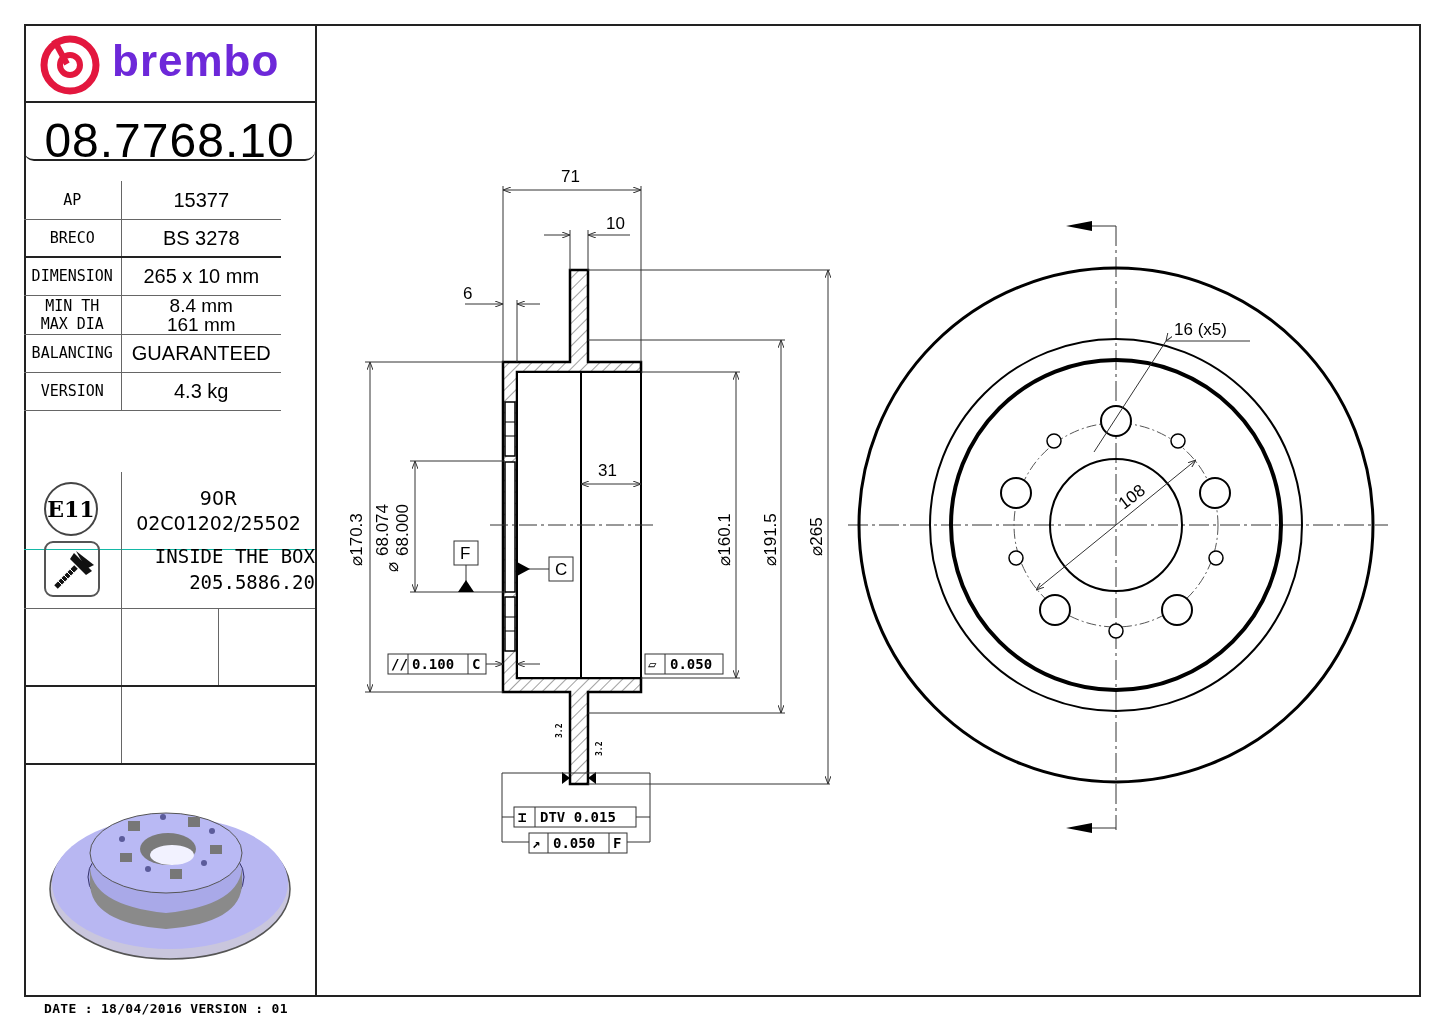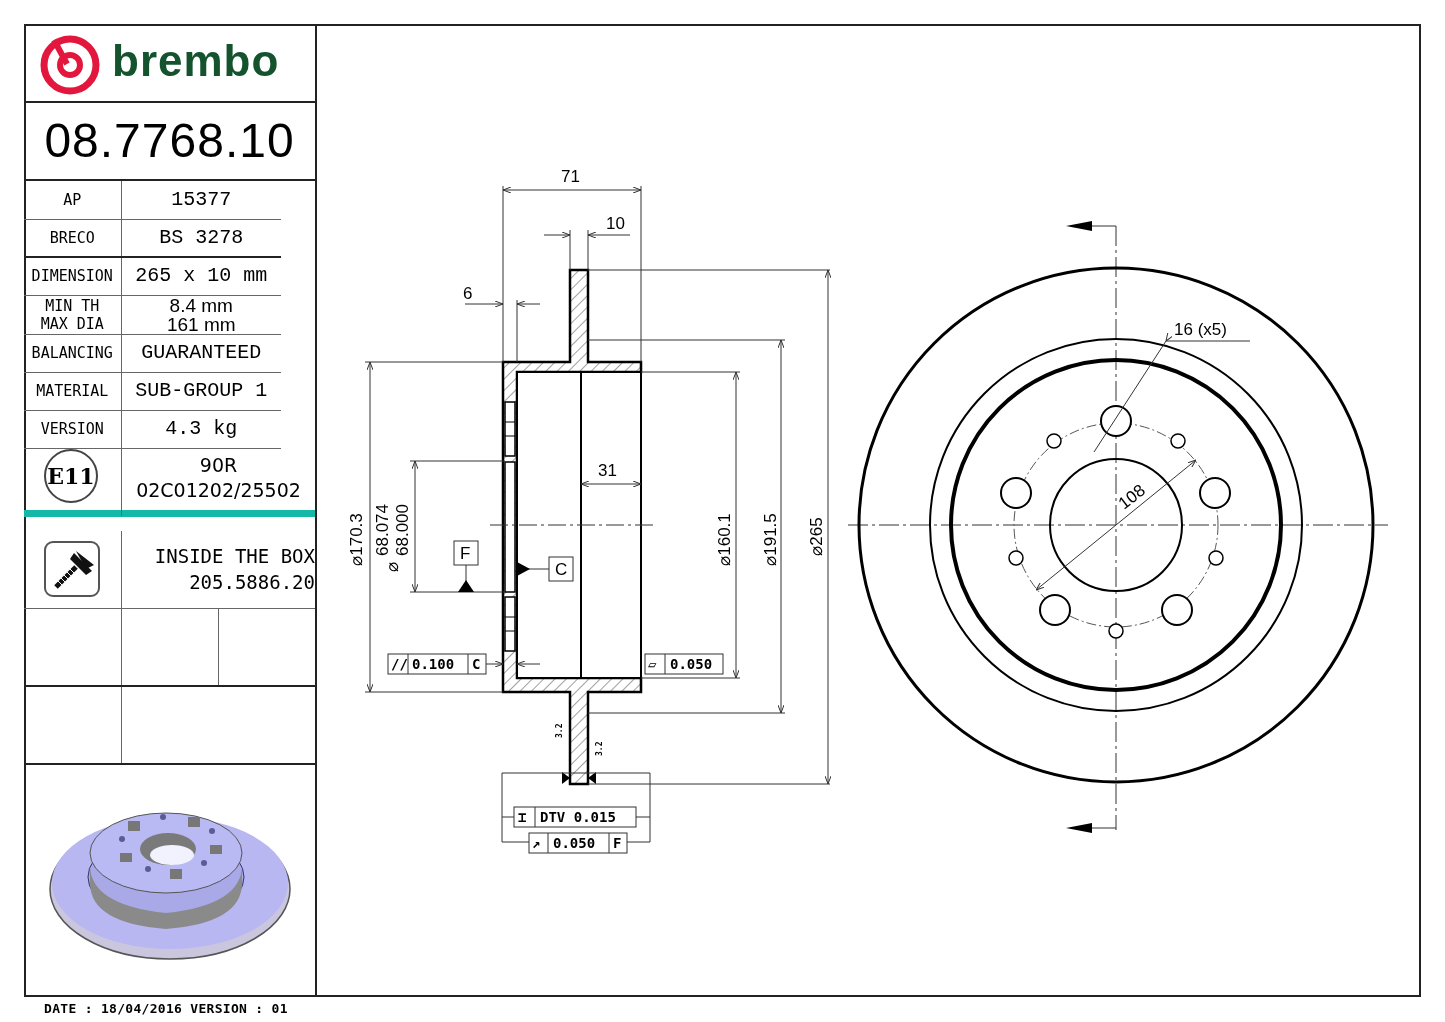--- a/index.html
+++ b/index.html
@@ -12,7 +12,7 @@
   .logo-row { position:absolute; left:0; top:0; width:291px; height:79px;
               border-bottom:2px solid #222; box-sizing:border-box; }
   .brand-word { position:absolute; left:88px; top:12px; font-size:44px; font-weight:bold;
-                color:#14532d; letter-spacing:1px; font-family:"Liberation Sans", sans-serif; }
+                color:#6d28d9; letter-spacing:1px; font-family:"Liberation Sans", sans-serif; }
   .part-row { position:absolute; left:0; top:79px; width:291px; height:78px;
               border-bottom:2px solid #222; box-sizing:border-box; }
   .part-num { position:absolute; left:0; right:0; top:10px; text-align:center; font-size:48px;

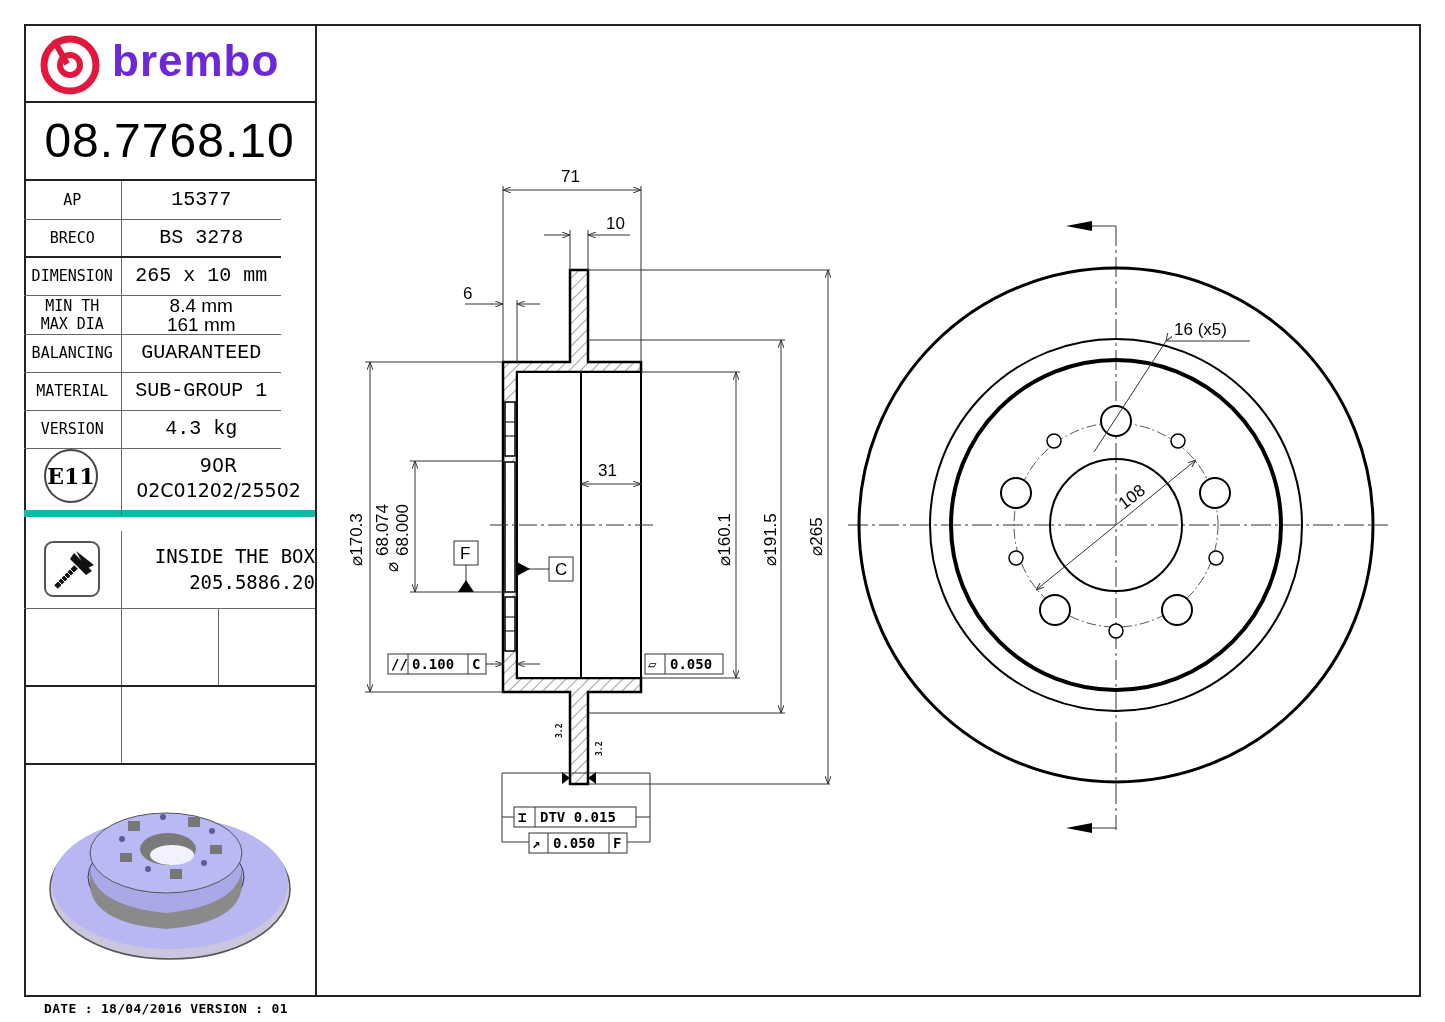--- a/index.html
+++ b/index.html
@@ -13,8 +13,8 @@
               border-bottom:2px solid #222; box-sizing:border-box; }
   .brand-word { position:absolute; left:88px; top:12px; font-size:44px; font-weight:bold;
                 color:#6d28d9; letter-spacing:1px; font-family:"Liberation Sans", sans-serif; }
-  .part-row { position:absolute; left:0; top:79px; width:291px; height:78px;
-              border-bottom:2px solid #222; box-sizing:border-box; }
+  .part-row { position:absolute; left:0; top:79px; width:291px; height:58px;
+              border-bottom:2px solid #222; box-sizing:border-box;border-radius:10px; }
   .part-num { position:absolute; left:0; right:0; top:10px; text-align:center; font-size:48px;
               font-family:"Liberation Sans", sans-serif; letter-spacing:1px; }
   table.spec { position:absolute; left:0; top:157px; width:257px; border-collapse:collapse;

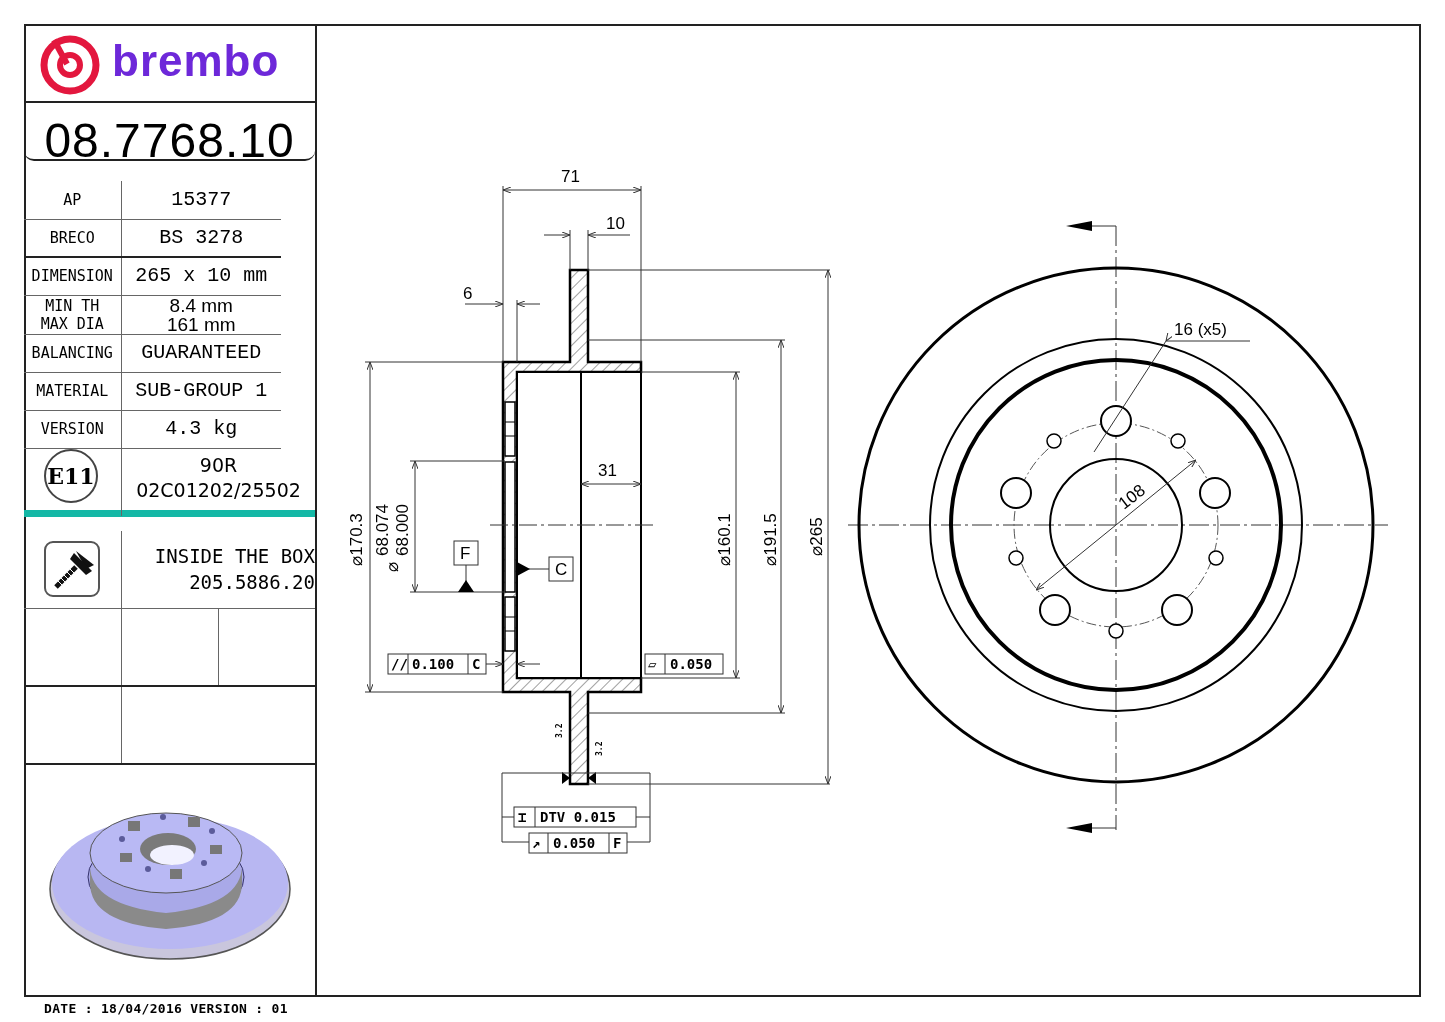--- a/index.html
+++ b/index.html
@@ -22,7 +22,7 @@
   table.spec td { border-bottom:1px solid #666; height:38px; padding:0; text-align:center;
                   vertical-align:middle; box-sizing:border-box; }
   table.spec td.lbl { width:97px; border-right:1px solid #666; font-size:15px; line-height:18px; }
-  table.spec td.val { font-size:20px; line-height:20px; font-family:Liberation Mono, monospace; }
+  table.spec td.val { font-size:20px; line-height:20px; font-family:Liberation Sans, sans-serif; }
   table.spec tr.thick td { border-bottom:2px solid #222; }
   table.spec tr.two td.val { font-family:"Liberation Sans", sans-serif; }
   .cert-row { position:absolute; left:0; top:415px; width:291px; height:78px;

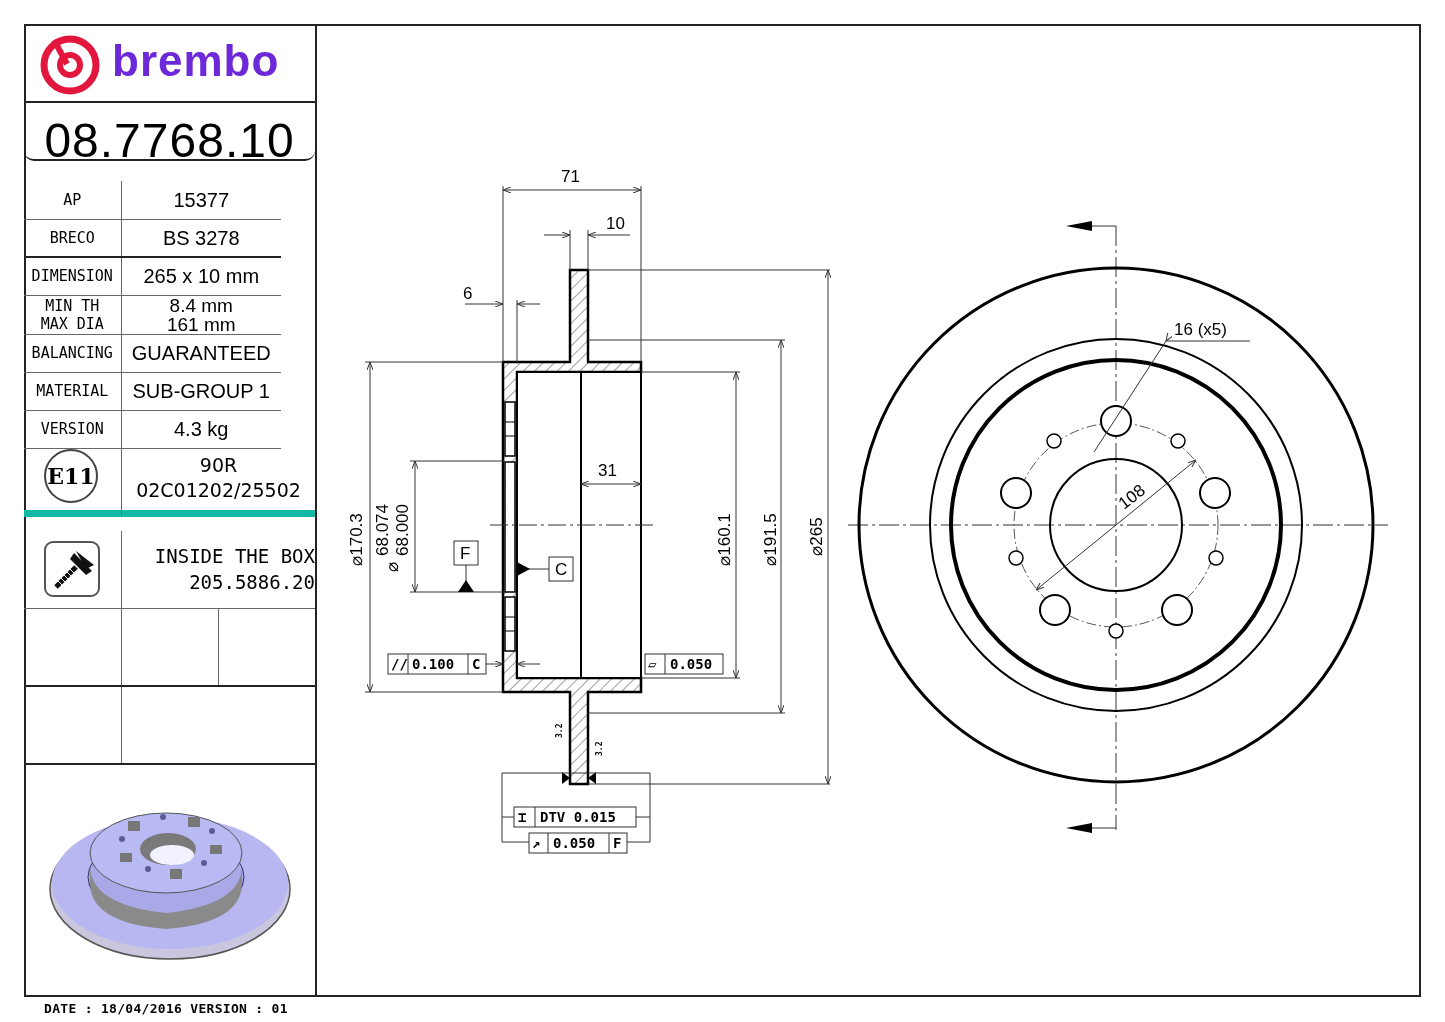--- a/index.html
+++ b/index.html
@@ -99,10 +99,6 @@
       <td class="val">GUARANTEED</td>
     </tr>
     <tr>
-      <td class="lbl">MATERIAL</td>
-      <td class="val">SUB-GROUP 1</td>
-    </tr>
-    <tr>
       <td class="lbl">VERSION</td>
       <td class="val">4.3 kg</td>
     </tr>

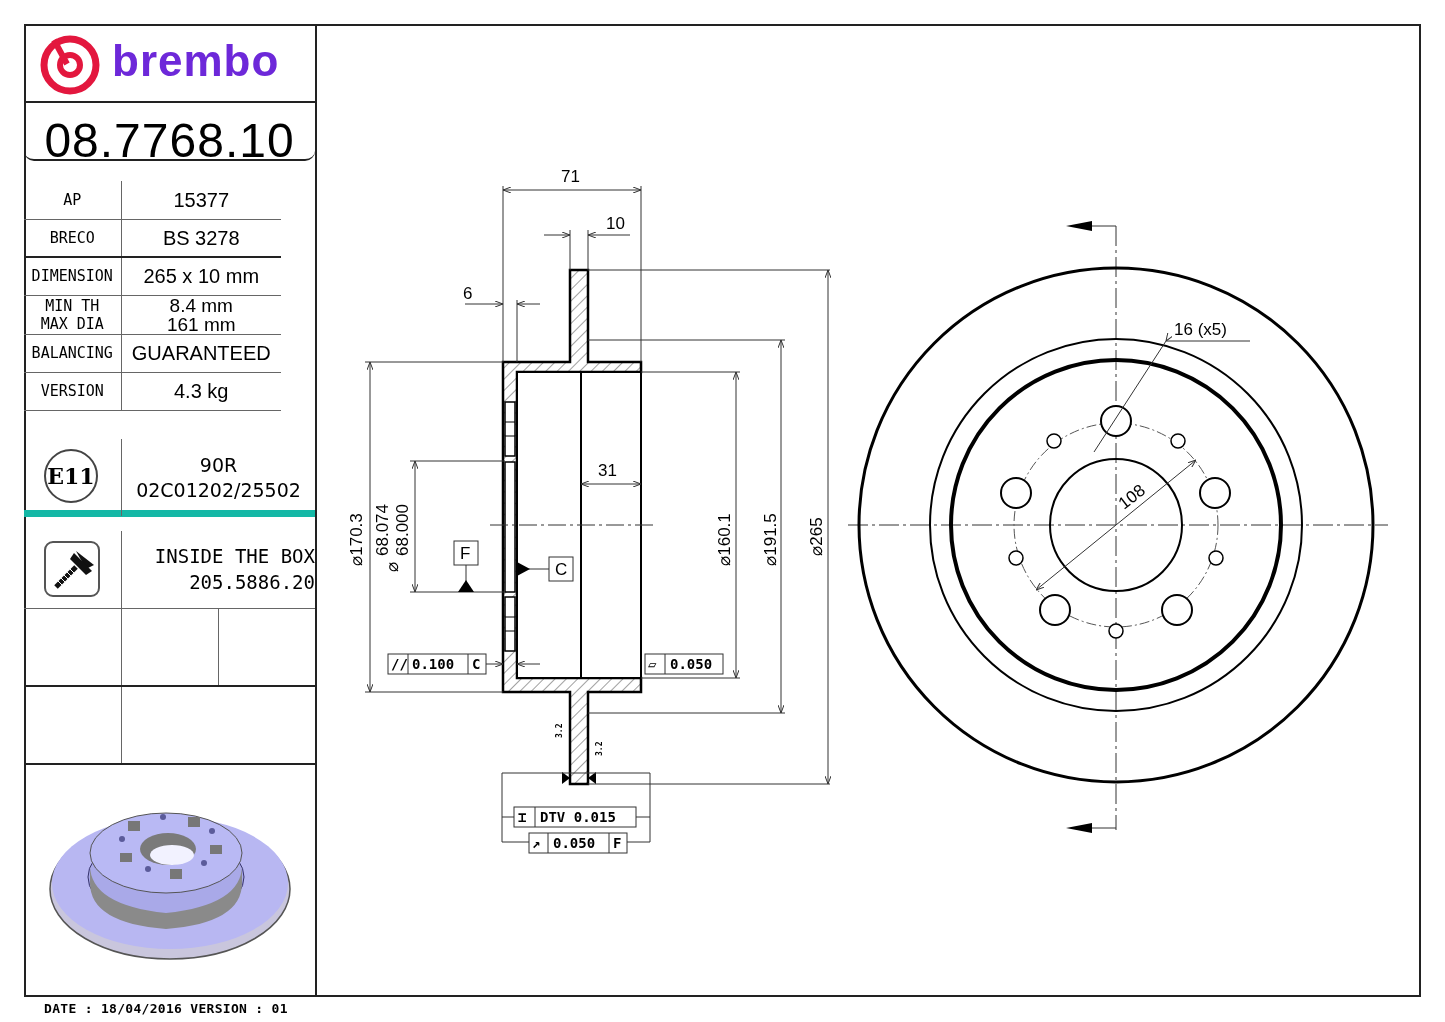--- a/index.html
+++ b/index.html
@@ -25,8 +25,8 @@
   table.spec td.val { font-size:20px; line-height:20px; font-family:Liberation Sans, sans-serif; }
   table.spec tr.thick td { border-bottom:2px solid #222; }
   table.spec tr.two td.val { font-family:"Liberation Sans", sans-serif; }
-  .cert-row { position:absolute; left:0; top:415px; width:291px; height:78px;
-              border-bottom:7px solid #14b8a6; box-sizing:border-box; }
+  .cert-row { position:absolute; left:0; top:448px; width:291px; height:78px;
+              border-bottom:1px solid #14b8a6; box-sizing:border-box; }
   .cert-row .lcell { position:absolute; left:0; top:0; width:97px; height:77px; border-right:1px solid #666; }
   .cert-row .rcell { position:absolute; left:98px; top:0; right:0; height:77px; text-align:center;
                      font-size:19px; font-family:"DejaVu Sans", sans-serif; line-height:25px; padding-top:14px; box-sizing:border-box; }

